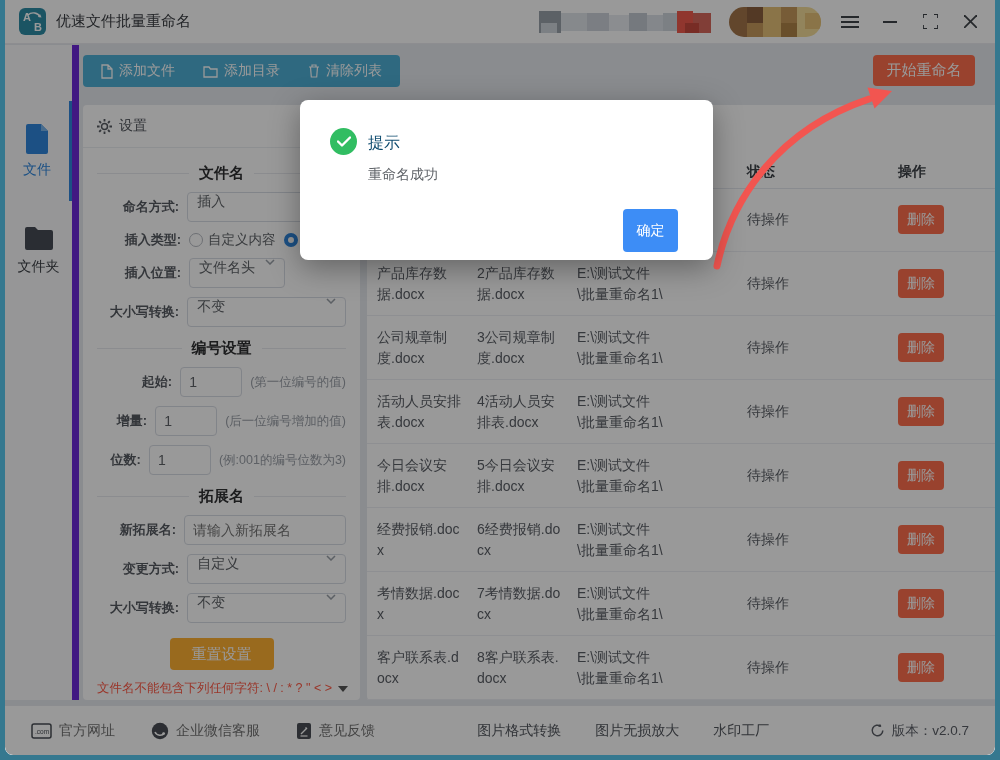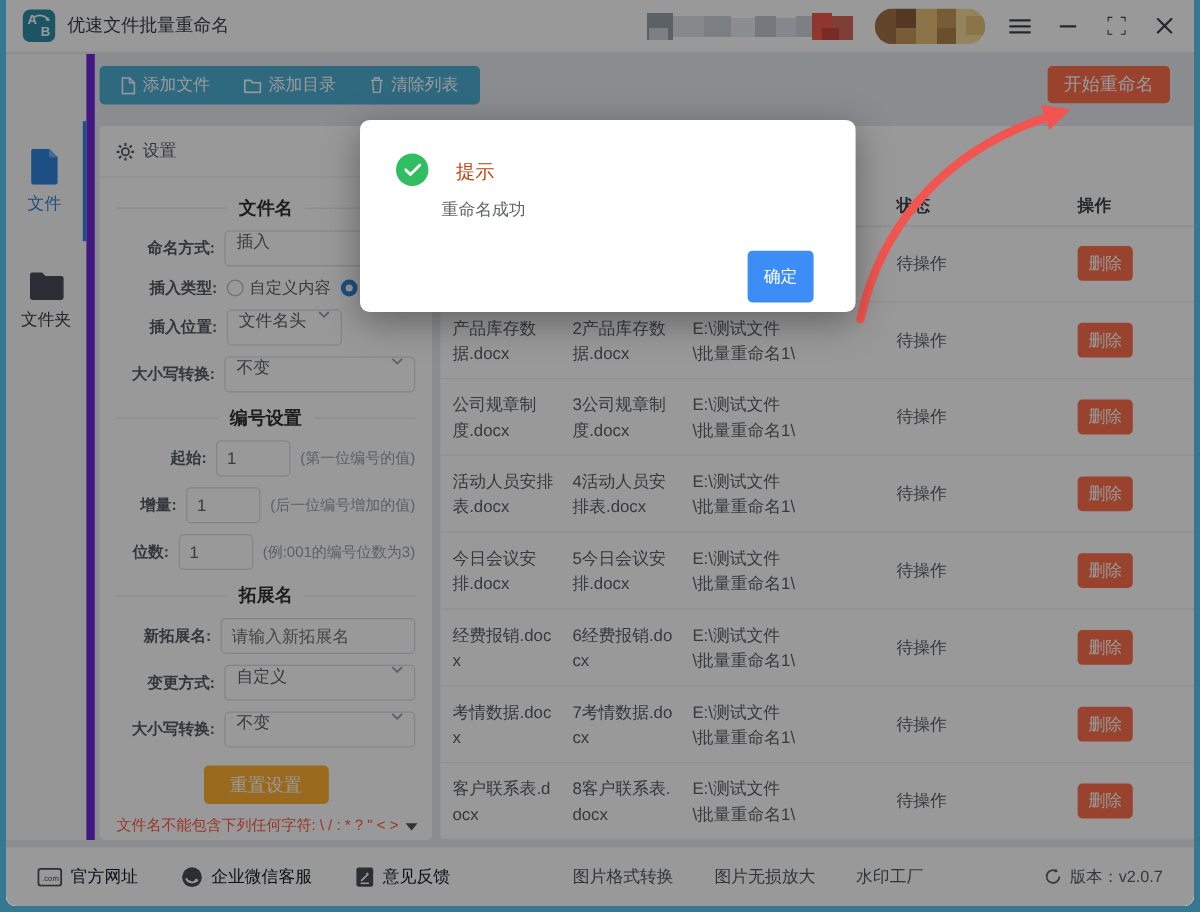--- a/index.html
+++ b/index.html
@@ -92,7 +92,7 @@
     box-shadow:0 8px 30px rgba(0,0,0,.35);z-index:50;}
   .m-icon{position:absolute;left:30px;top:28px;width:27px;height:27px;border-radius:50%;background:#31bd62;
     display:flex;align-items:center;justify-content:center;}
-  .m-title{position:absolute;left:80px;top:33px;font-size:16px;color:#c2410c;}
+  .m-title{position:absolute;left:68px;top:33px;font-size:16px;color:#0c4a6e;}
   .m-msg{position:absolute;left:68px;top:66px;font-size:14px;color:#5f6368;}
   .okbtn{position:absolute;left:323px;top:109px;width:55px;height:43px;background:#3d8df6;border:none;
     border-radius:4px;color:#fff;font-size:14px;cursor:pointer;}

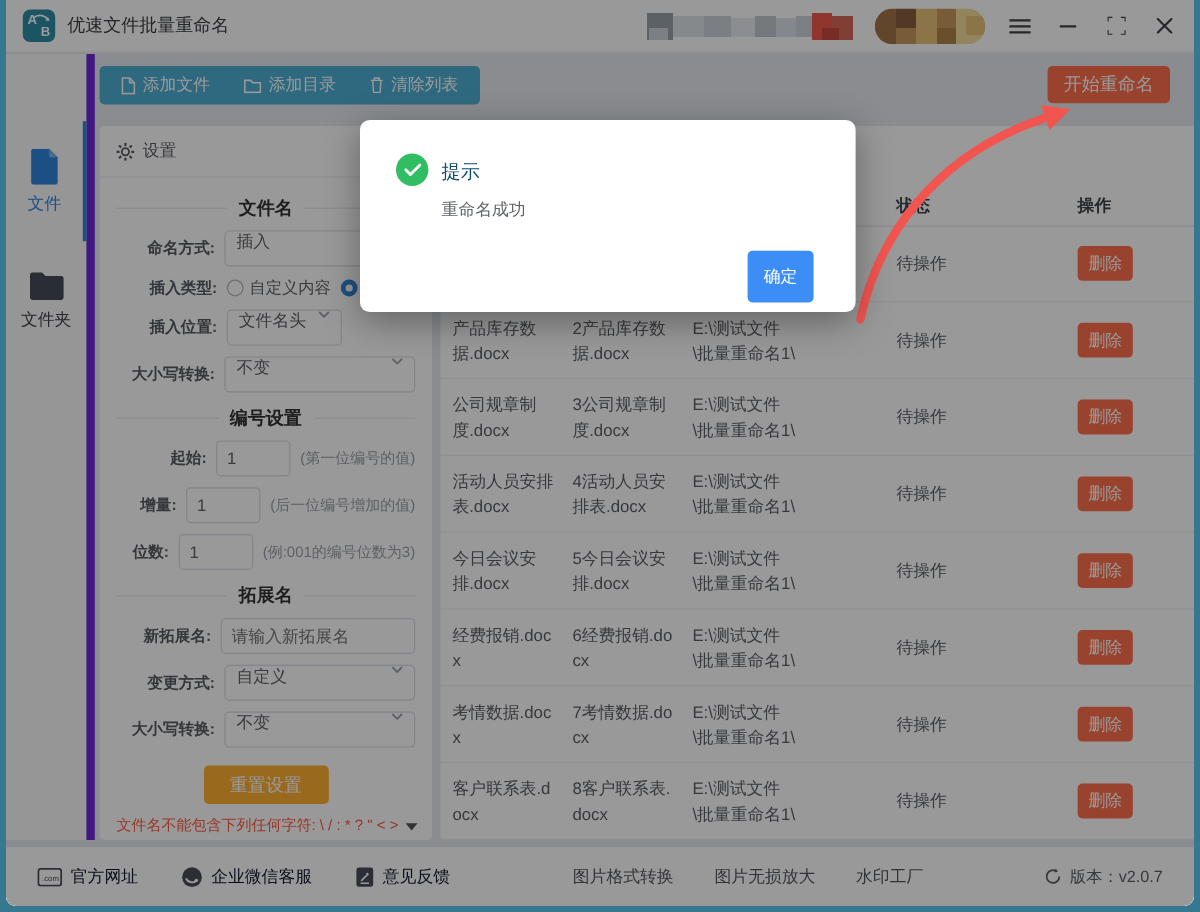--- a/index.html
+++ b/index.html
@@ -81,7 +81,7 @@
   
   .footer{position:absolute;left:0;right:0;bottom:0;height:50px;background:#fff;border-top:1px solid #e8e9ee;
     display:flex;align-items:center;padding:0 26px;box-sizing:border-box;}
-  .f-item{display:flex;align-items:center;gap:7px;font-size:14px;color:#0f172a;cursor:pointer;margin-right:36px;}
+  .f-item{display:flex;align-items:center;gap:7px;font-size:14px;color:#737373;cursor:pointer;margin-right:36px;}
   .f-link{font-size:14px;color:#53575e;cursor:pointer;margin-right:34px;}
   .f-spacer{flex:1;}
   .f-version{display:flex;align-items:center;gap:7px;font-size:13.5px;color:#5a5e66;}

